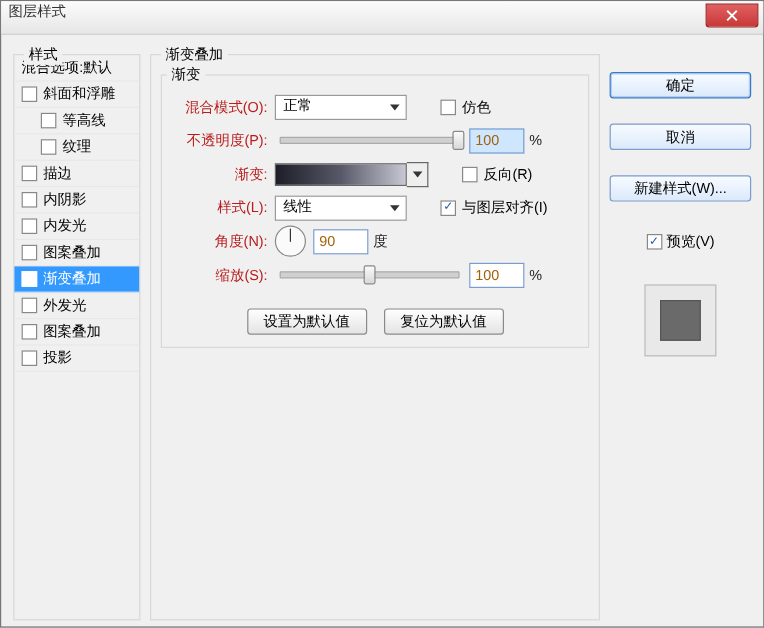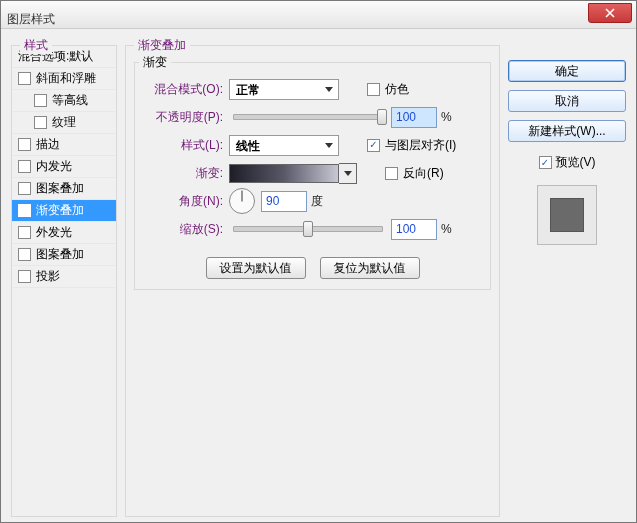--- a/index.html
+++ b/index.html
@@ -5,7 +5,7 @@
   * { box-sizing: border-box; font-family: "Microsoft YaHei", "SimSun", Arial, sans-serif; font-size: 12px; }
   body { margin: 0; background: #8a7968; }
   .window { width: 637px; height: 523px; background: #f0f0f0; border: 1px solid #777; position: relative; }
-  .titlebar { height: 28px; background: linear-gradient(#fbfbfb,#e6e6e6); border-bottom: 1px solid #ccc; display: flex; align-items: flex-end; padding: 0 6px; position: relative; }
+  .titlebar { height: 28px; background: linear-gradient(#fbfbfb,#e6e6e6); border-bottom: 1px solid #ccc; display: flex; align-items: flex-start; padding: 0 6px; position: relative; }
   .titlebar .title { color: #333; font-size: 12px; }
   .close-btn { position: absolute; right: 4px; top: 2px; width: 44px; height: 20px; background: linear-gradient(#e06060,#c83838); border: 1px solid #a02020; border-radius: 0 0 3px 3px; color: #fff; display: flex; align-items: center; justify-content: center; cursor: pointer; }
   .close-btn svg { width: 10px; height: 10px; }

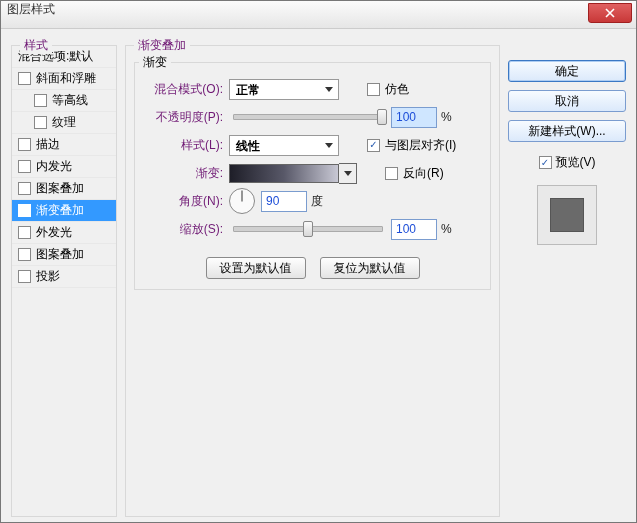--- a/index.html
+++ b/index.html
@@ -11,7 +11,7 @@
   .close-btn svg { width: 10px; height: 10px; }
   .body { position: absolute; top: 28px; left: 0; right: 0; bottom: 0; padding: 16px 10px 10px 10px; display: flex; gap: 8px; }
   .fieldset { border: 1px solid #d8d8d8; position: relative; padding: 8px; }
-  .fieldset > .legend { position: absolute; top: -9px; left: 8px; background: #f0f0f0; padding: 0 4px; color: #701a75; }
+  .fieldset > .legend { position: absolute; top: -9px; left: 8px; background: #f0f0f0; padding: 0 4px; color: #000000; }
   .left-col { width: 106px; height: 472px; }
   .left-col .fieldset { height: 100%; padding: 0; }
   .style-list { list-style: none; margin: 0; padding: 0; }

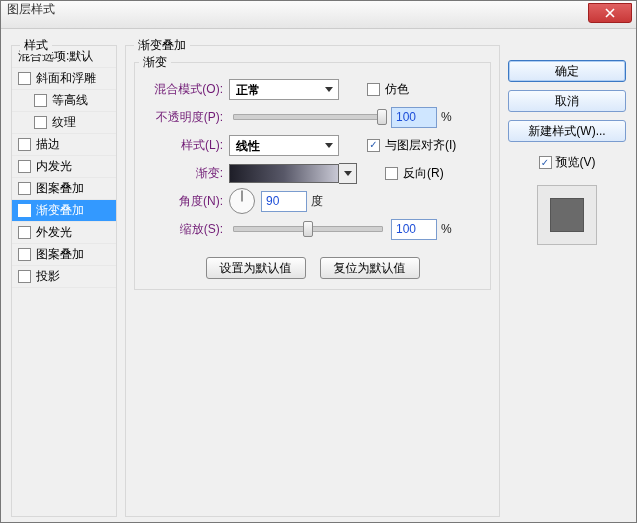--- a/index.html
+++ b/index.html
@@ -44,7 +44,7 @@
   .angle-dial::after { content: ""; position: absolute; left: 50%; top: 50%; width: 11px; height: 1px; background: #333; transform-origin: left center; transform: rotate(-90deg); }
   .btn-row { display: flex; gap: 14px; justify-content: center; margin-top: 14px; }
   .push-btn { min-width: 100px; height: 22px; border: 1px solid #8a8a8a; background: linear-gradient(#fefefe,#e4e4e4); border-radius: 3px; display: inline-flex; align-items: center; justify-content: center; cursor: pointer; }
-  .right-col { width: 118px; display: flex; flex-direction: column; align-items: stretch; gap: 8px; padding-top: 15px; }
+  .right-col { width: 118px; display: flex; flex-direction: column; align-items: stretch; gap: 21px; padding-top: 15px; }
   .r-btn { height: 22px; border: 1px solid #7a9ccf; background: linear-gradient(#f7fbff,#dbe9fb); border-radius: 3px; display: flex; align-items: center; justify-content: center; cursor: pointer; }
   .r-btn.default { border: 1px solid #3b78c4; box-shadow: 0 0 0 1px #aecdf2 inset; }
   .preview-chk { display: flex; align-items: center; justify-content: center; margin-top: 4px; }

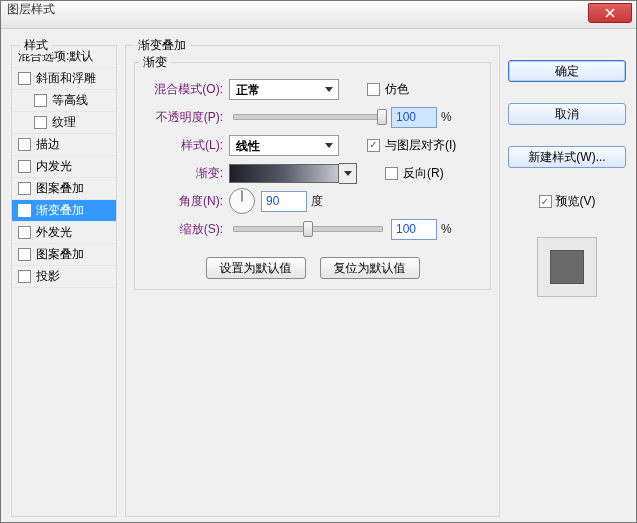--- a/index.html
+++ b/index.html
@@ -28,7 +28,7 @@
   .inner-fieldset { border: 1px solid #d8d8d8; position: relative; padding: 12px 10px 10px 10px; margin-top: 8px; }
   .inner-fieldset > .legend { position: absolute; top: -9px; left: 4px; background: #f0f0f0; padding: 0 4px; color: #000000; }
   .row { display: flex; align-items: center; height: 28px; }
-  .row .label { width: 84px; text-align: right; padding-right: 6px; color: #701a75; }
+  .row .label { width: 84px; text-align: right; padding-right: 6px; color: #b91c1c; }
   .combo { height: 21px; border: 1px solid #999; background: #fff; display: flex; align-items: flex-end; padding: 0 18px 0 6px; position: relative; min-width: 110px; font-weight: bold; }
   .combo::after { content: ""; position: absolute; right: 5px; top: 50%; margin-top: -2px; border-left: 4px solid transparent; border-right: 4px solid transparent; border-top: 5px solid #333; }
   .num-input { width: 46px; height: 21px; border: 1px solid #7a9ccf; background: #fff; padding: 0 4px; display: inline-flex; align-items: center; color: #1d4ed8; }

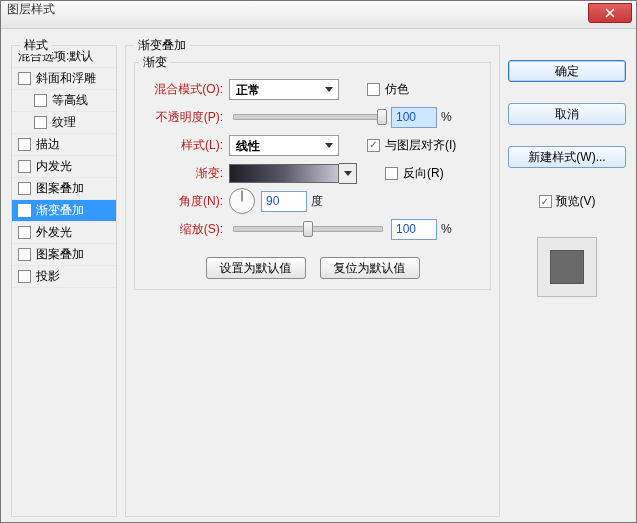--- a/index.html
+++ b/index.html
@@ -29,7 +29,7 @@
   .inner-fieldset > .legend { position: absolute; top: -9px; left: 4px; background: #f0f0f0; padding: 0 4px; color: #000000; }
   .row { display: flex; align-items: center; height: 28px; }
   .row .label { width: 84px; text-align: right; padding-right: 6px; color: #b91c1c; }
-  .combo { height: 21px; border: 1px solid #999; background: #fff; display: flex; align-items: flex-end; padding: 0 18px 0 6px; position: relative; min-width: 110px; font-weight: bold; }
+  .combo { height: 21px; border: 1px solid #999; background: #fff; display: flex; align-items: flex-start; padding: 0 18px 0 6px; position: relative; min-width: 110px; }
   .combo::after { content: ""; position: absolute; right: 5px; top: 50%; margin-top: -2px; border-left: 4px solid transparent; border-right: 4px solid transparent; border-top: 5px solid #333; }
   .num-input { width: 46px; height: 21px; border: 1px solid #7a9ccf; background: #fff; padding: 0 4px; display: inline-flex; align-items: center; color: #1d4ed8; }
   .num-input.hl { background: #cfe6ff; }

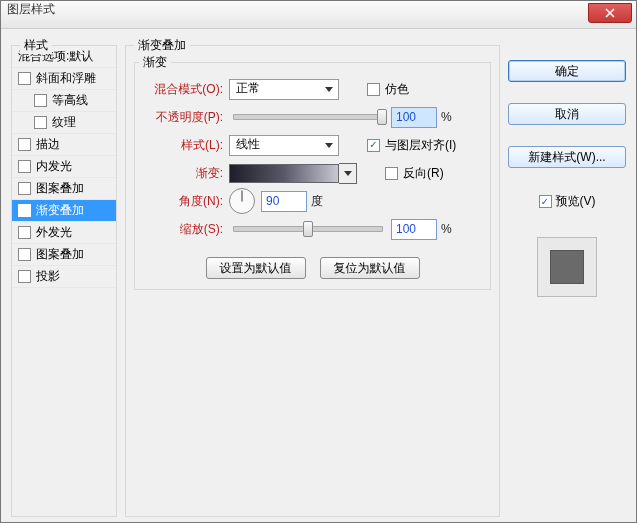--- a/index.html
+++ b/index.html
@@ -31,7 +31,7 @@
   .row .label { width: 84px; text-align: right; padding-right: 6px; color: #b91c1c; }
   .combo { height: 21px; border: 1px solid #999; background: #fff; display: flex; align-items: flex-start; padding: 0 18px 0 6px; position: relative; min-width: 110px; }
   .combo::after { content: ""; position: absolute; right: 5px; top: 50%; margin-top: -2px; border-left: 4px solid transparent; border-right: 4px solid transparent; border-top: 5px solid #333; }
-  .num-input { width: 46px; height: 21px; border: 1px solid #7a9ccf; background: #fff; padding: 0 4px; display: inline-flex; align-items: center; color: #1d4ed8; }
+  .num-input { width: 46px; height: 21px; border: 1px solid #7a9ccf; background: #fff; padding: 0 4px; display: inline-flex; align-items: center; color: #a16207; }
   .num-input.hl { background: #cfe6ff; }
   .slider-track { position: relative; flex: 1; height: 6px; background: #d0d0d0; border: 1px solid #aaa; border-radius: 1px; margin: 0 8px 0 4px; }
   .slider-thumb { position: absolute; top: -6px; width: 10px; height: 16px; background: linear-gradient(#fafafa,#d8d8d8); border: 1px solid #888; border-radius: 2px; transform: translateX(-50%); }

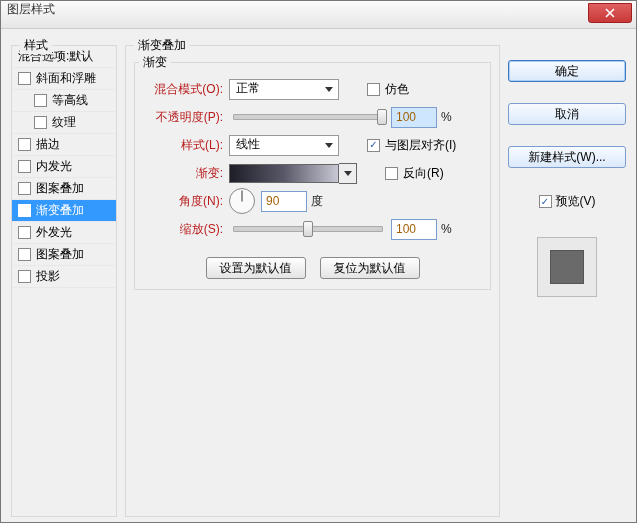--- a/index.html
+++ b/index.html
@@ -91,6 +91,10 @@
             </li>
             <li>
               <span class="cb"></span>
+              <span>内阴影</span>
+            </li>
+            <li>
+              <span class="cb"></span>
               <span>内发光</span>
             </li>
             <li>

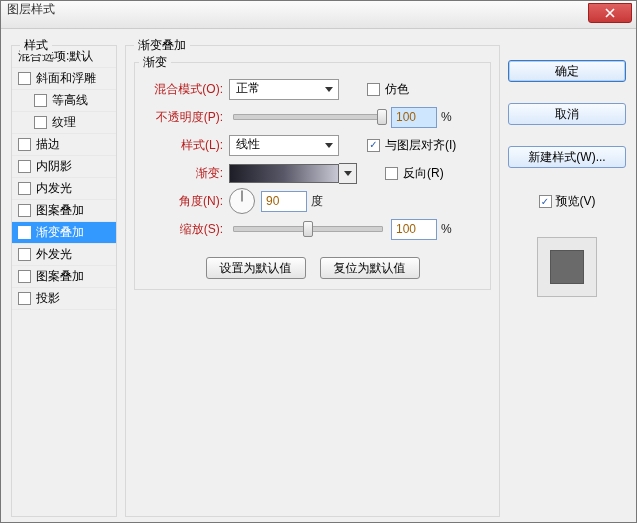--- a/index.html
+++ b/index.html
@@ -149,23 +149,23 @@
           </div>
 
           <div class="row">
-            <span class="label">样式(L):</span>
-            <div class="combo" style="width:110px">
-              <span>线性</span>
-            </div>
-            <label class="inline-cb">
-              <span class="cb checked"></span>
-              <span>与图层对齐(I)</span>
-            </label>
-          </div>
-
-          <div class="row">
             <span class="label">渐变:</span>
             <div class="grad-preview"></div>
             <div class="grad-combo"></div>
             <label class="inline-cb">
               <span class="cb"></span>
               <span>反向(R)</span>
+            </label>
+          </div>
+
+          <div class="row">
+            <span class="label">样式(L):</span>
+            <div class="combo" style="width:110px">
+              <span>线性</span>
+            </div>
+            <label class="inline-cb">
+              <span class="cb checked"></span>
+              <span>与图层对齐(I)</span>
             </label>
           </div>
 

